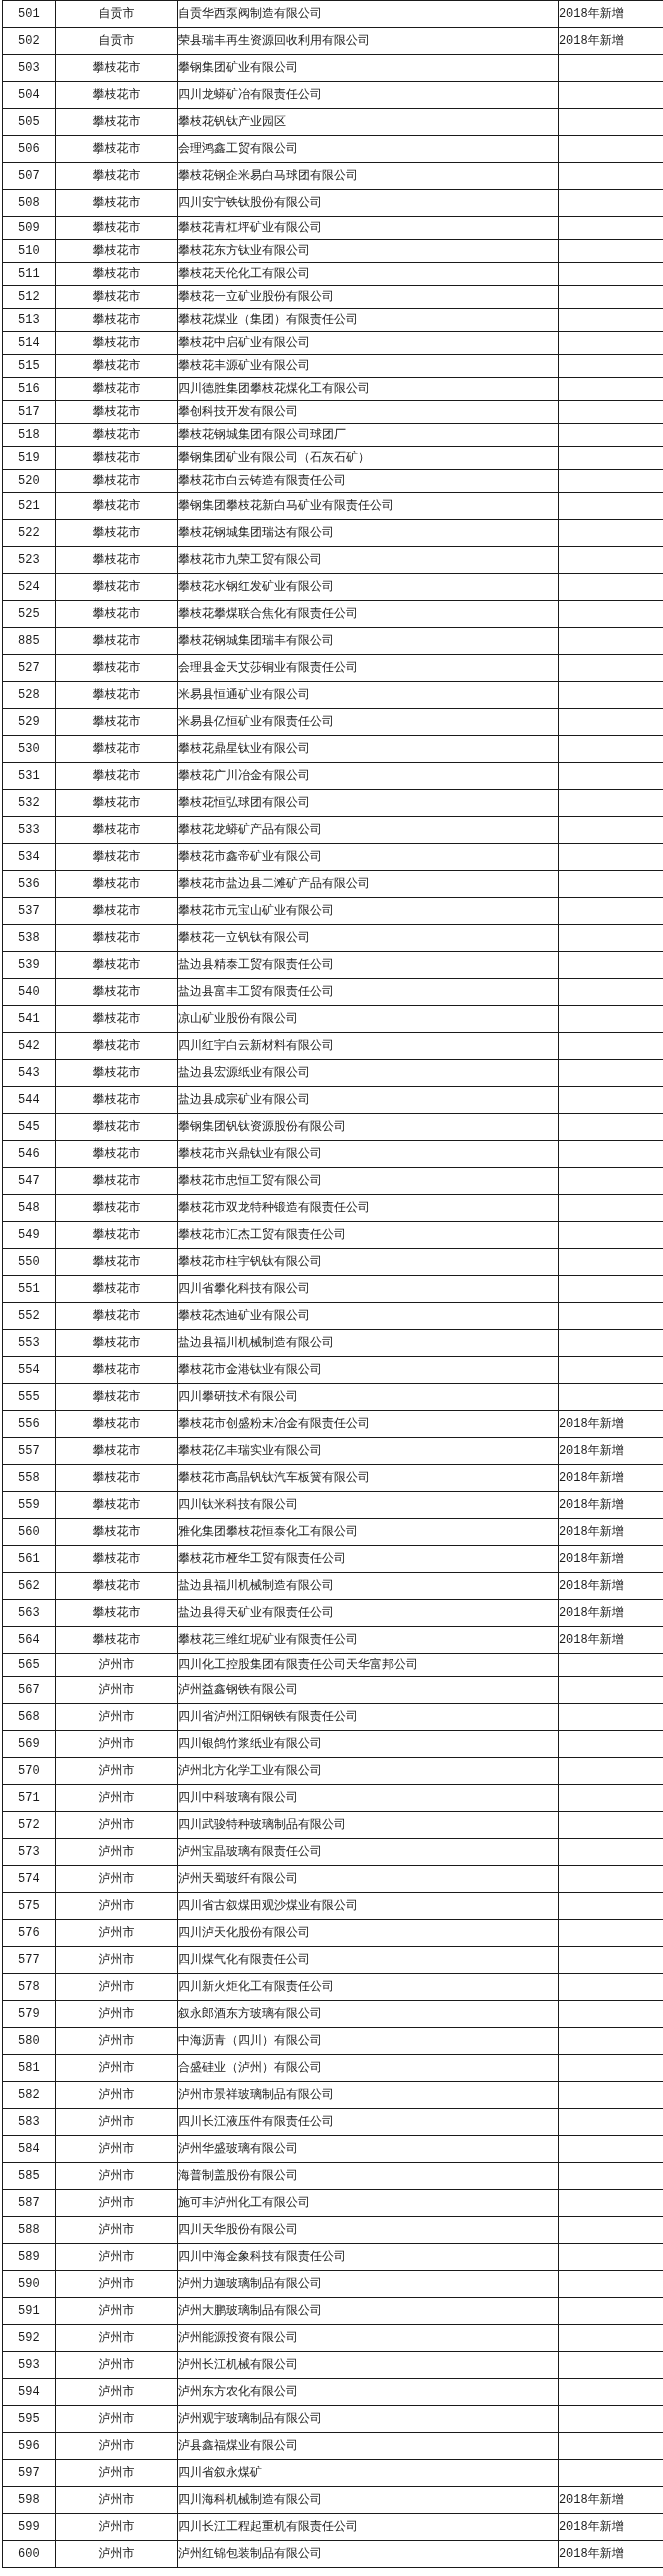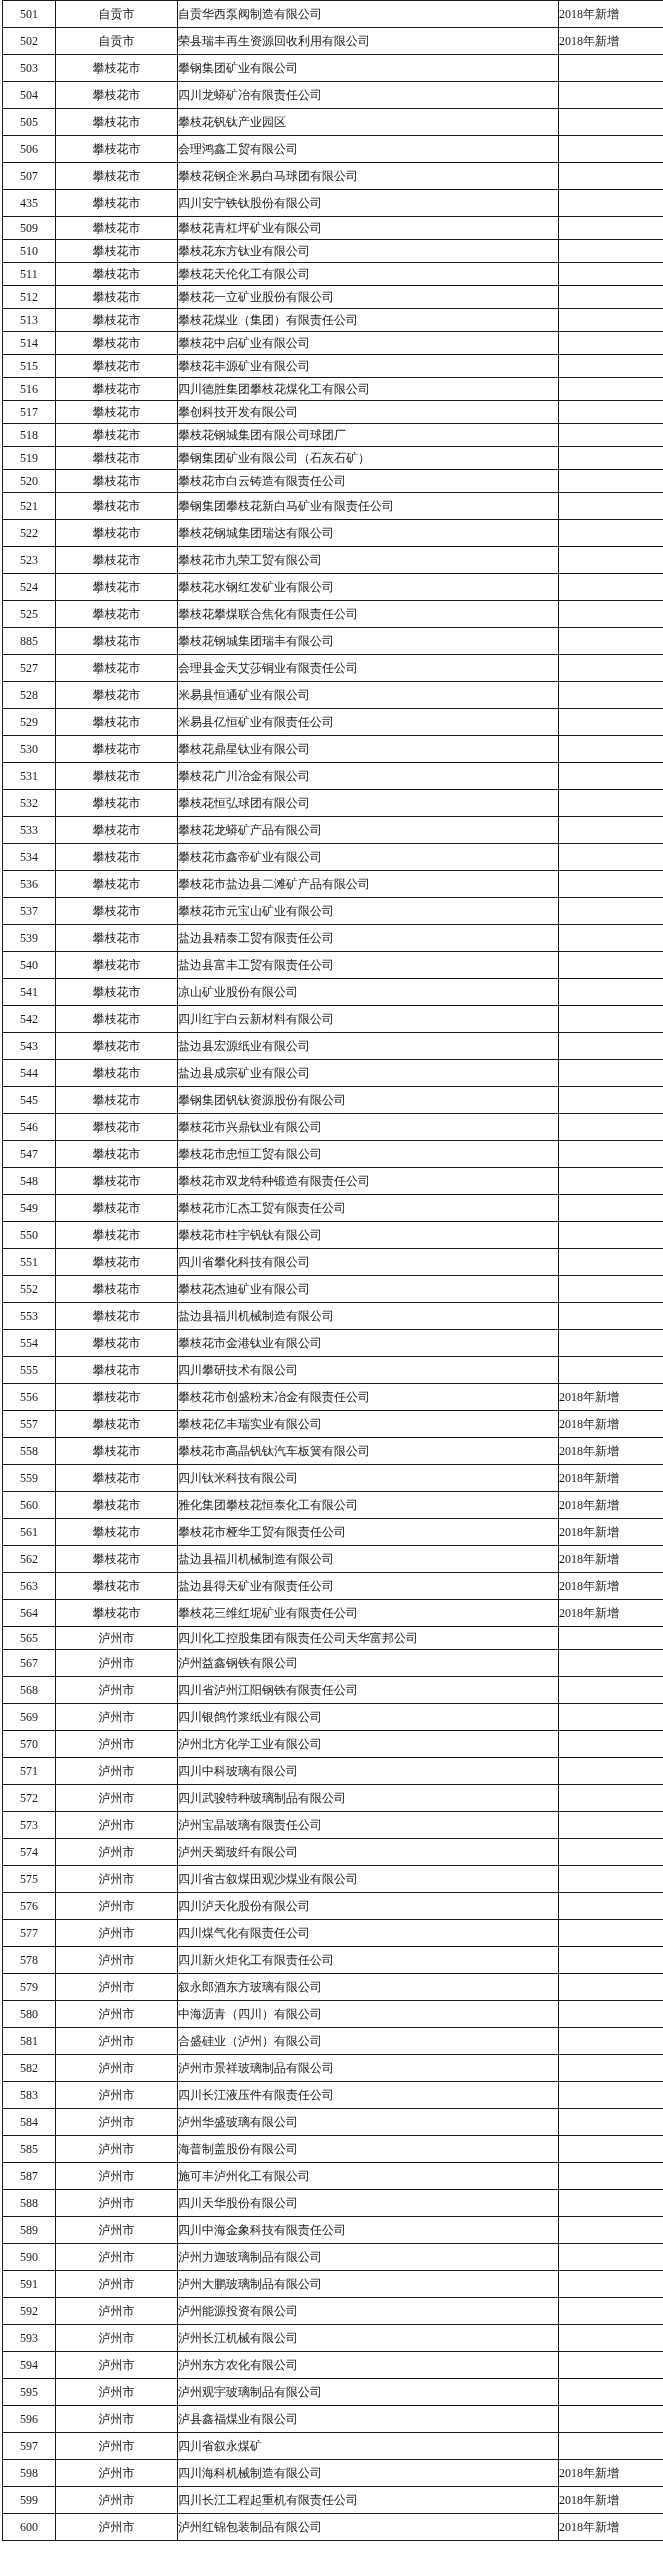--- a/index.html
+++ b/index.html
@@ -8,7 +8,7 @@
     width:664px;height:2576px;
     background:#ffffff;
     overflow:hidden;
-    font-family:Liberation Serif, serif;
+    font-family:Liberation Mono, monospace;
     color:#1a1a1a;
   }
   table.companies{

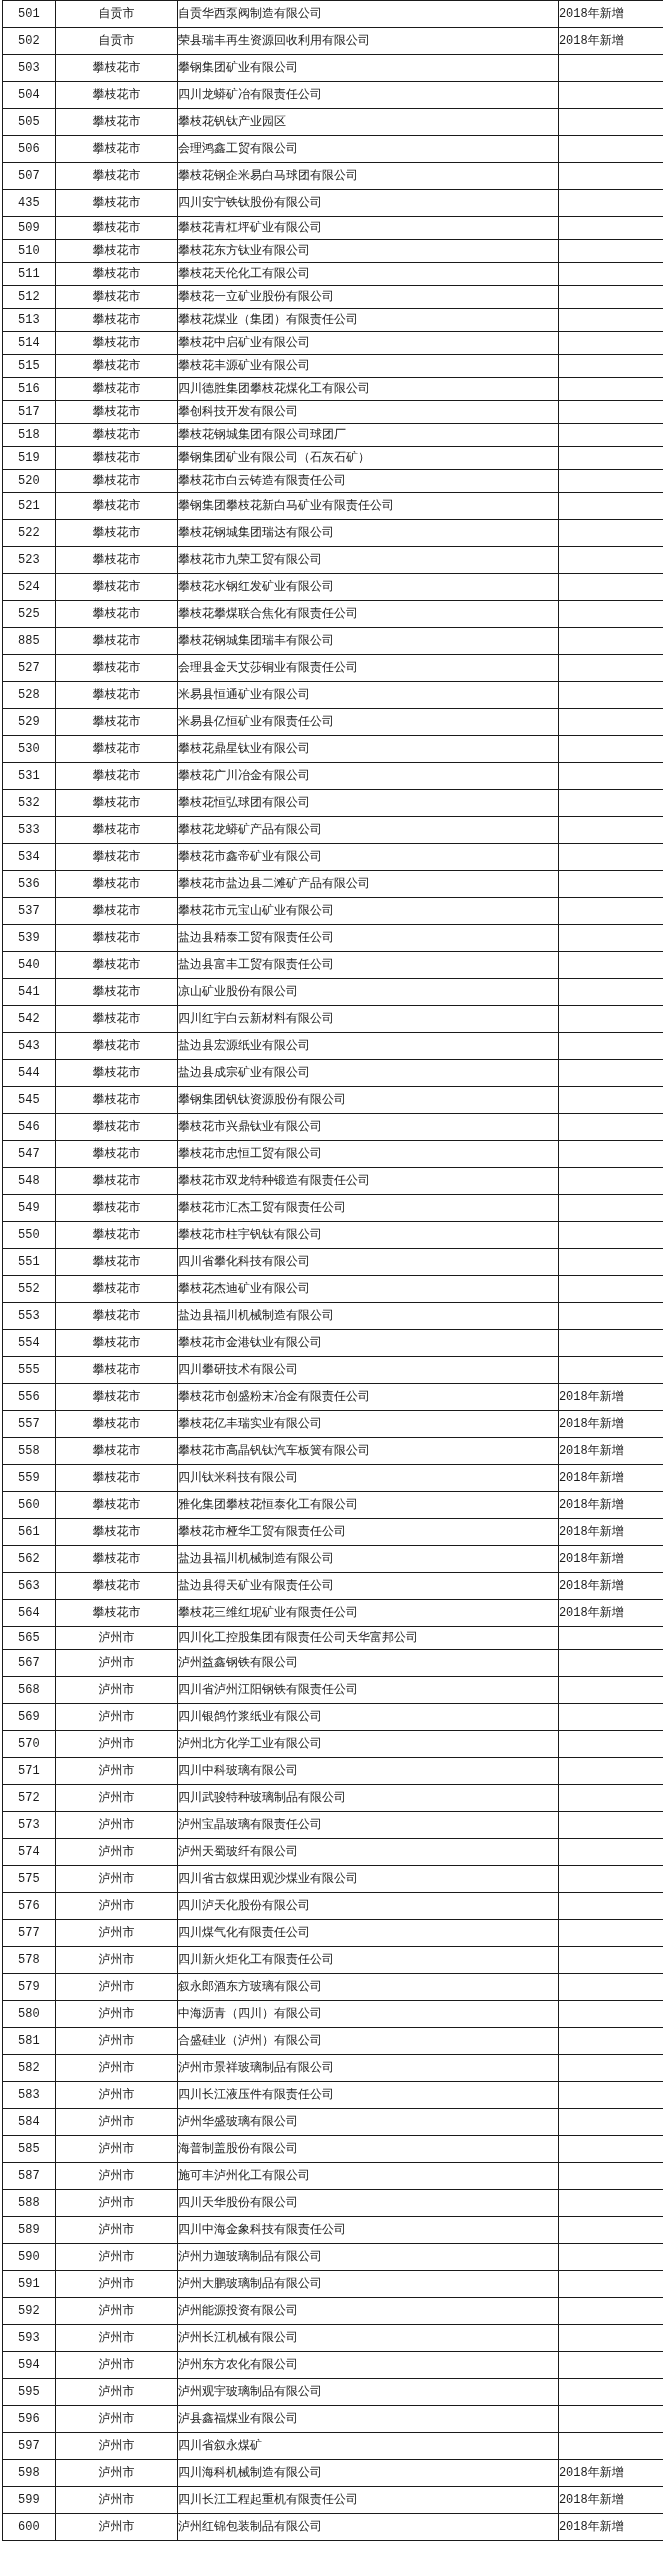--- a/index.html
+++ b/index.html
@@ -93,7 +93,7 @@
           <td class="c-remark"></td>
         </tr>
         <tr class="tall">
-          <td class="c-no">435</td>
+          <td class="c-no">508</td>
           <td class="c-city">攀枝花市</td>
           <td class="c-company">四川安宁铁钛股份有限公司</td>
           <td class="c-remark"></td>

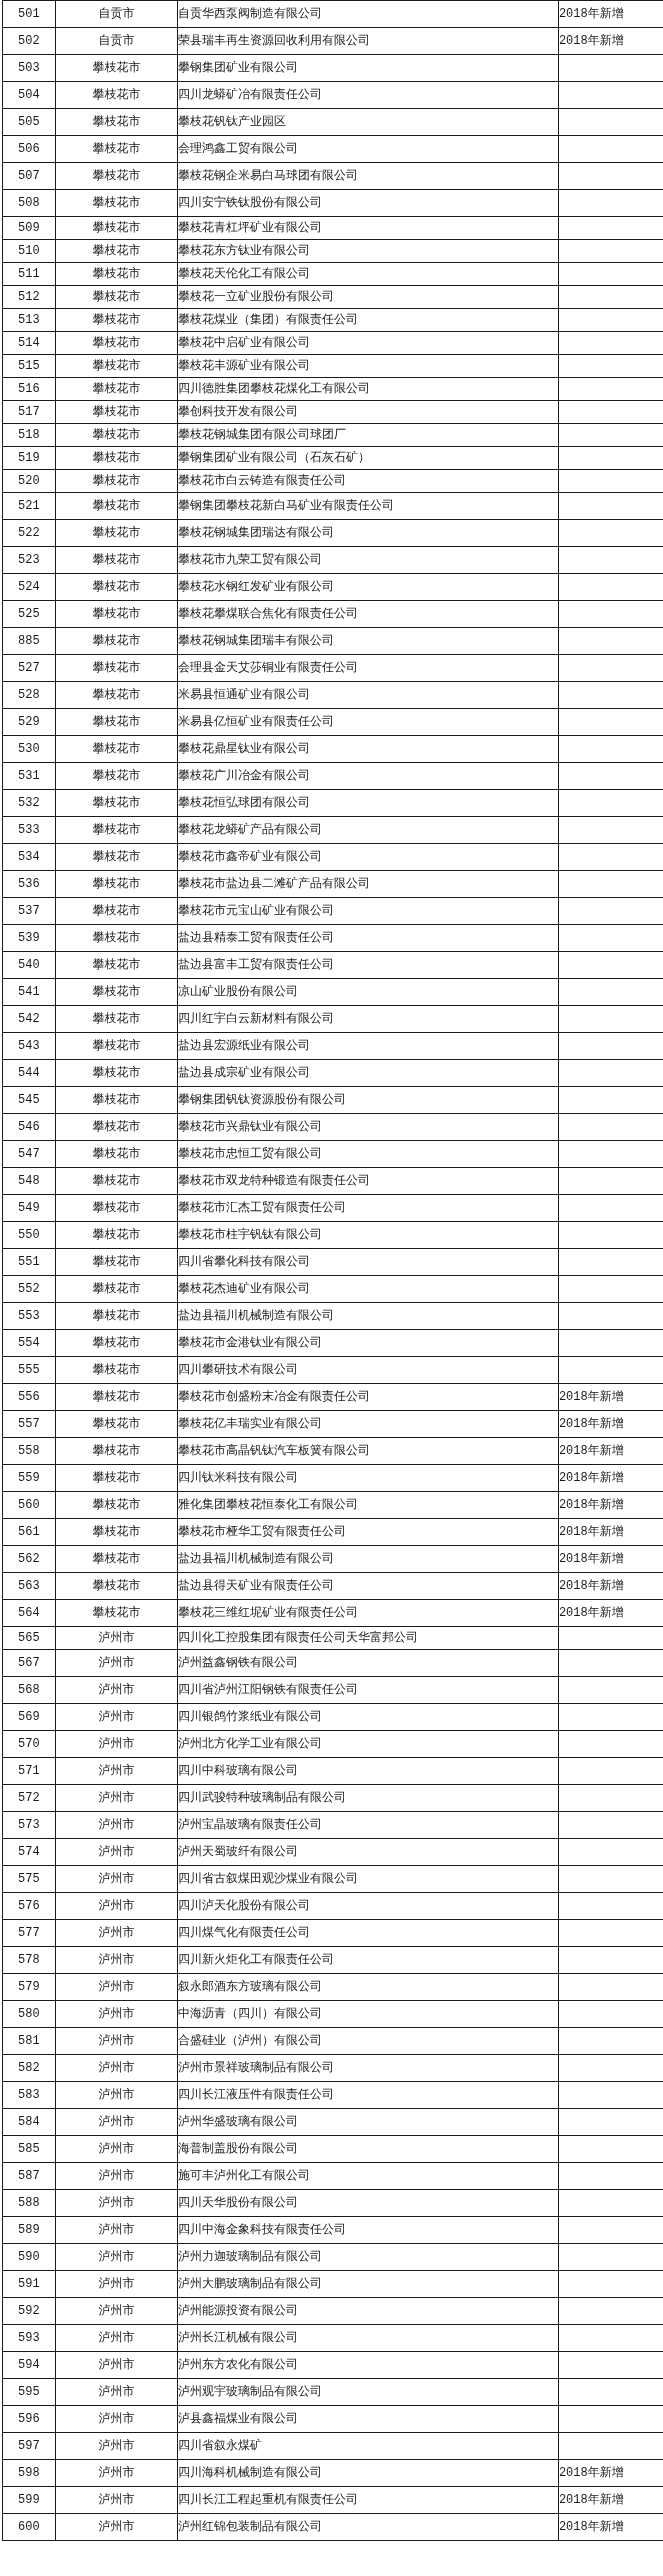--- a/index.html
+++ b/index.html
@@ -267,6 +267,12 @@
           <td class="c-remark"></td>
         </tr>
         <tr class="tall">
+          <td class="c-no">538</td>
+          <td class="c-city">攀枝花市</td>
+          <td class="c-company">攀枝花一立钒钛有限公司</td>
+          <td class="c-remark"></td>
+        </tr>
+        <tr class="tall">
           <td class="c-no">539</td>
           <td class="c-city">攀枝花市</td>
           <td class="c-company">盐边县精泰工贸有限责任公司</td>

